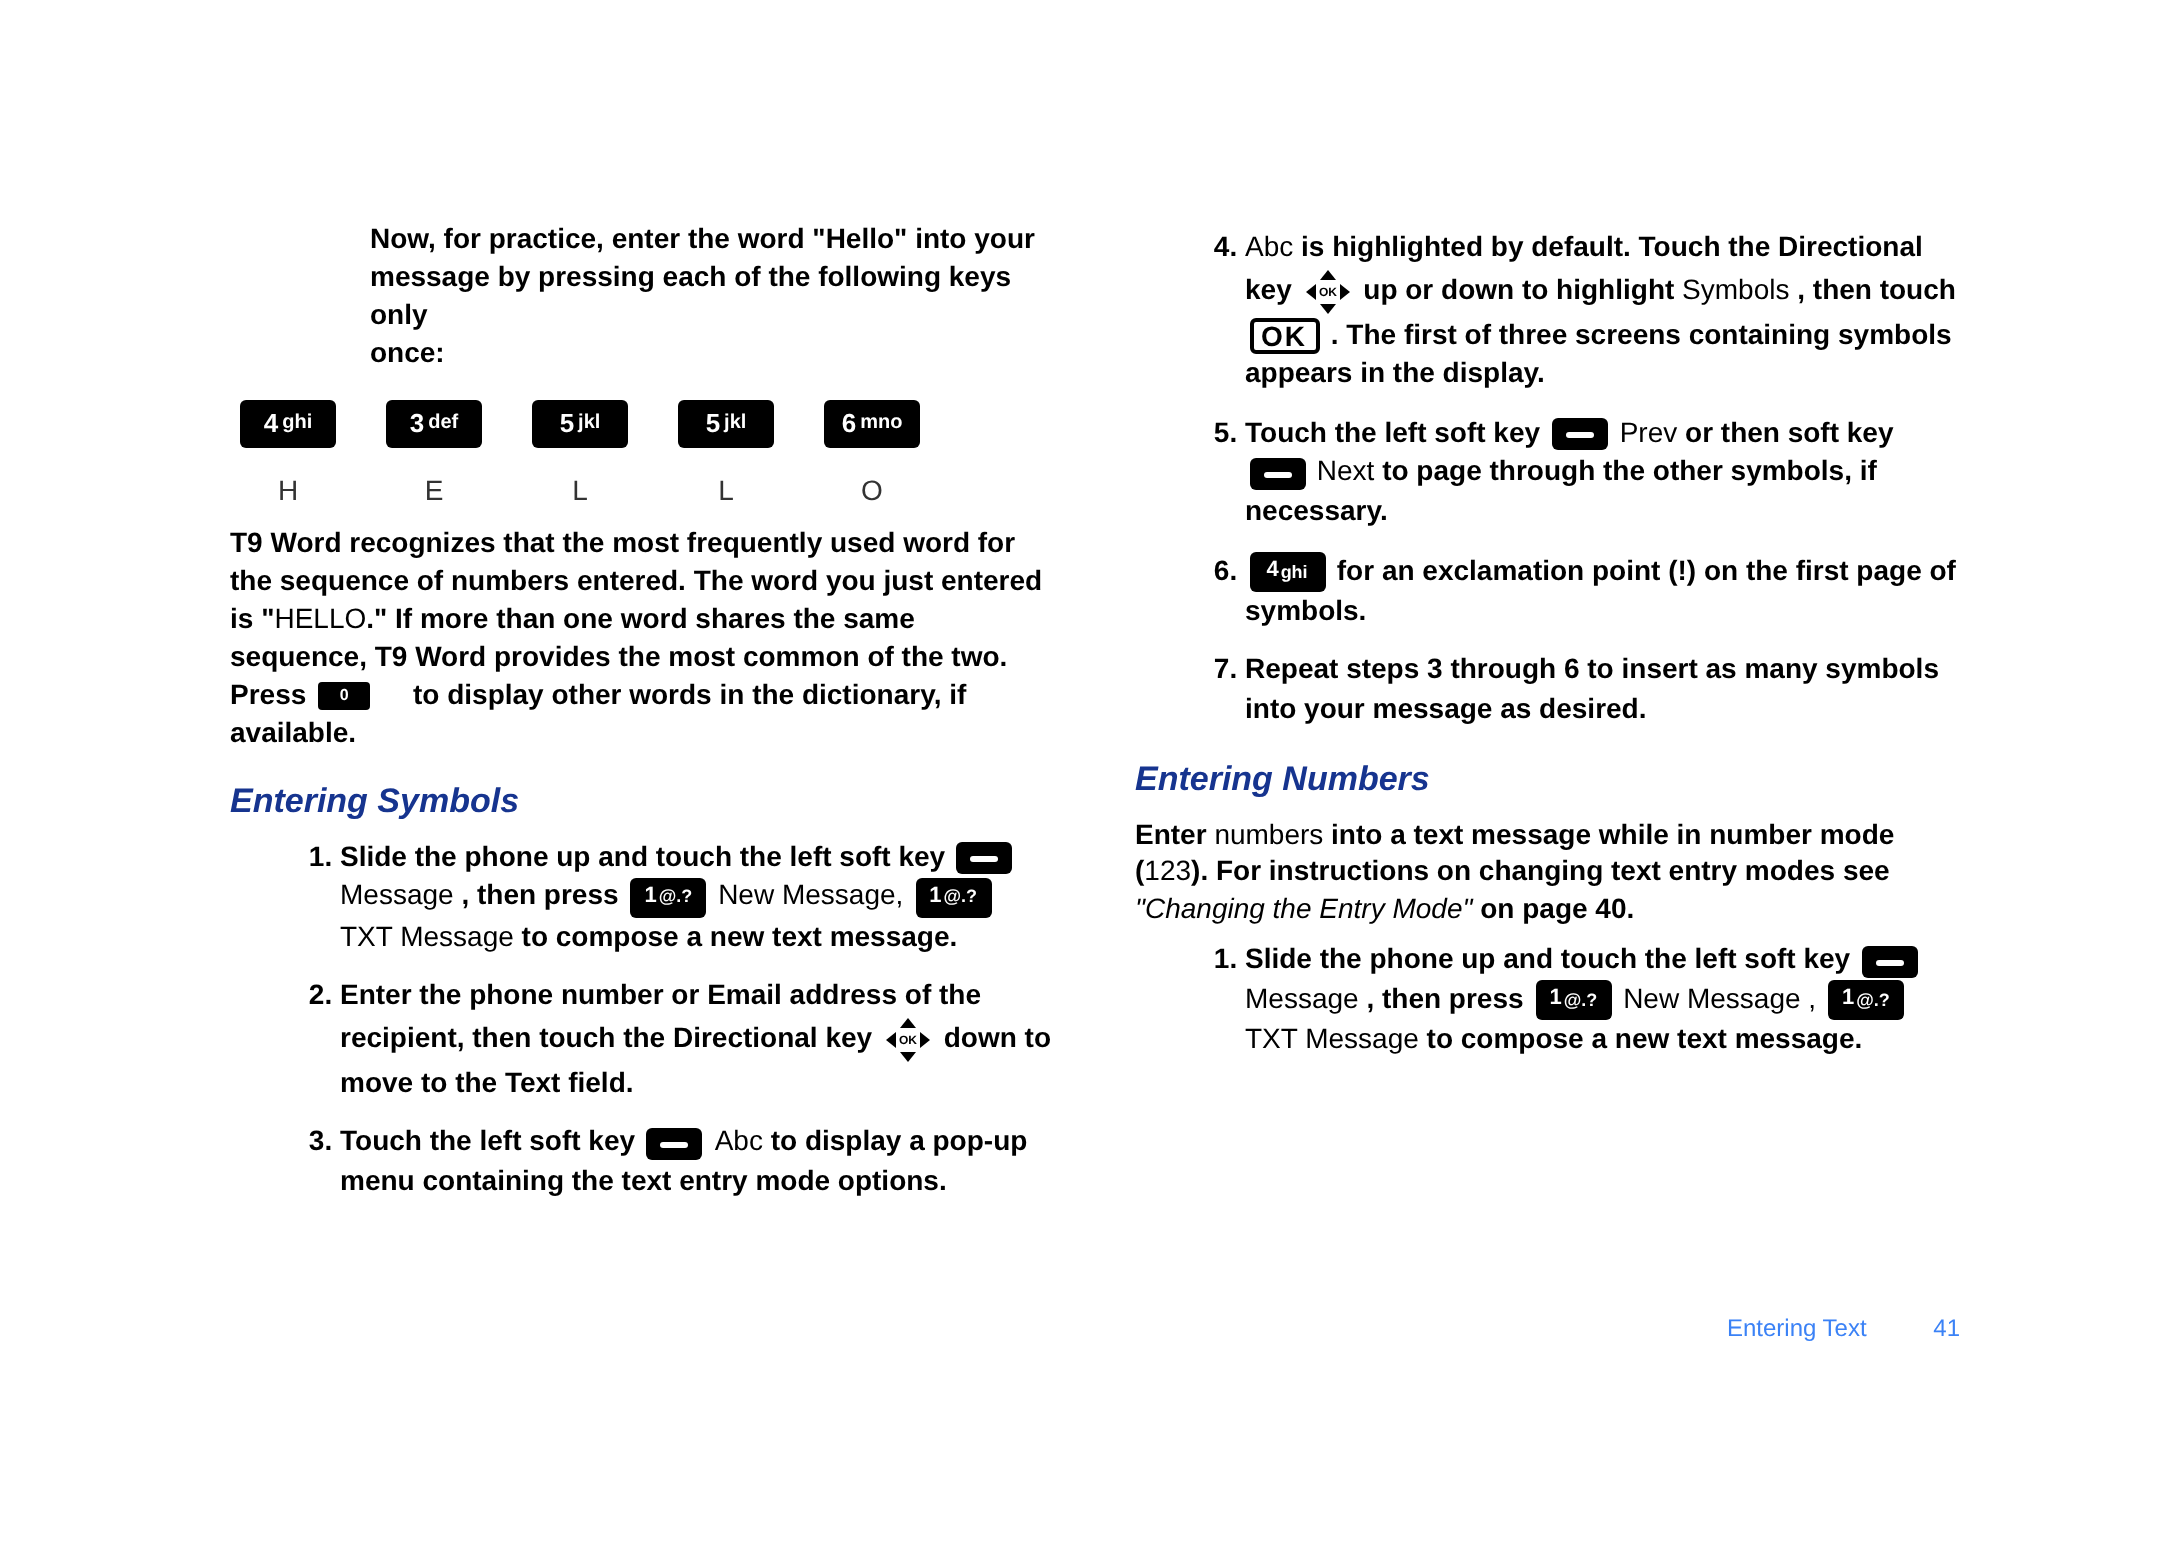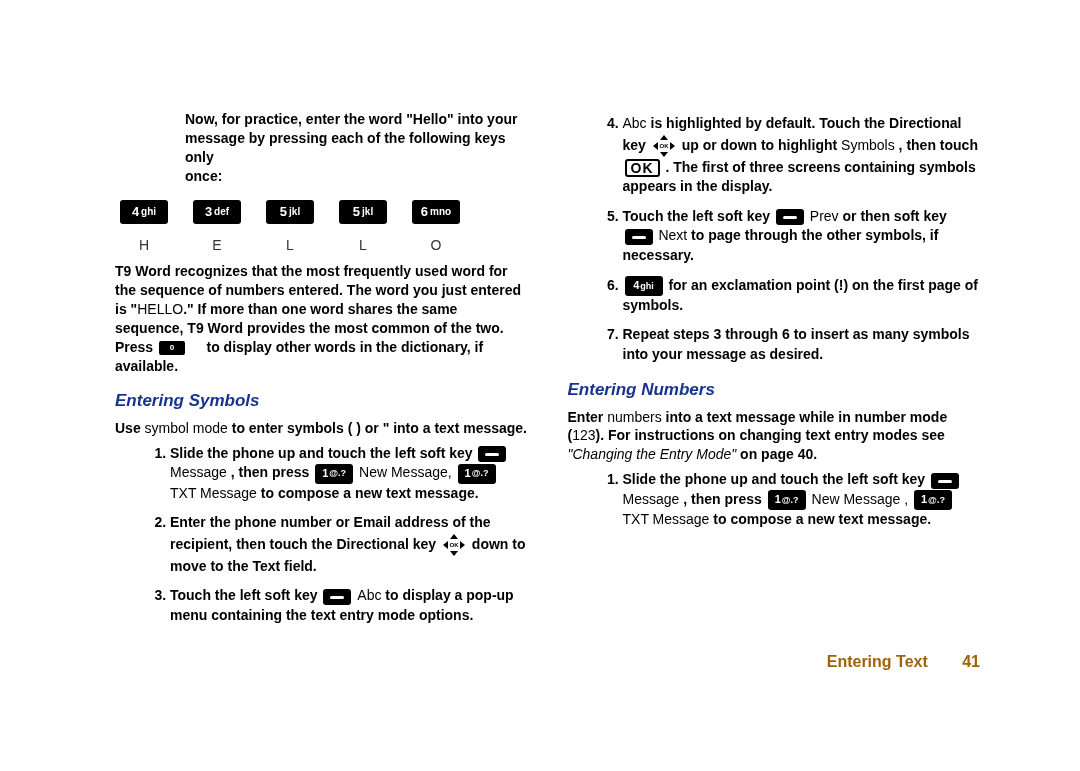--- a/index.html
+++ b/index.html
@@ -157,9 +157,6 @@
 
     <div class="section-title">Entering Symbols</div>
 
-    <p class="para body-text">
-      <span>Use </span><span class="nonbold-inline">symbol mode</span><span> to enter symbols ( ) or " into a text message.</span>
-    </p>
 
     <ol>
       <li>

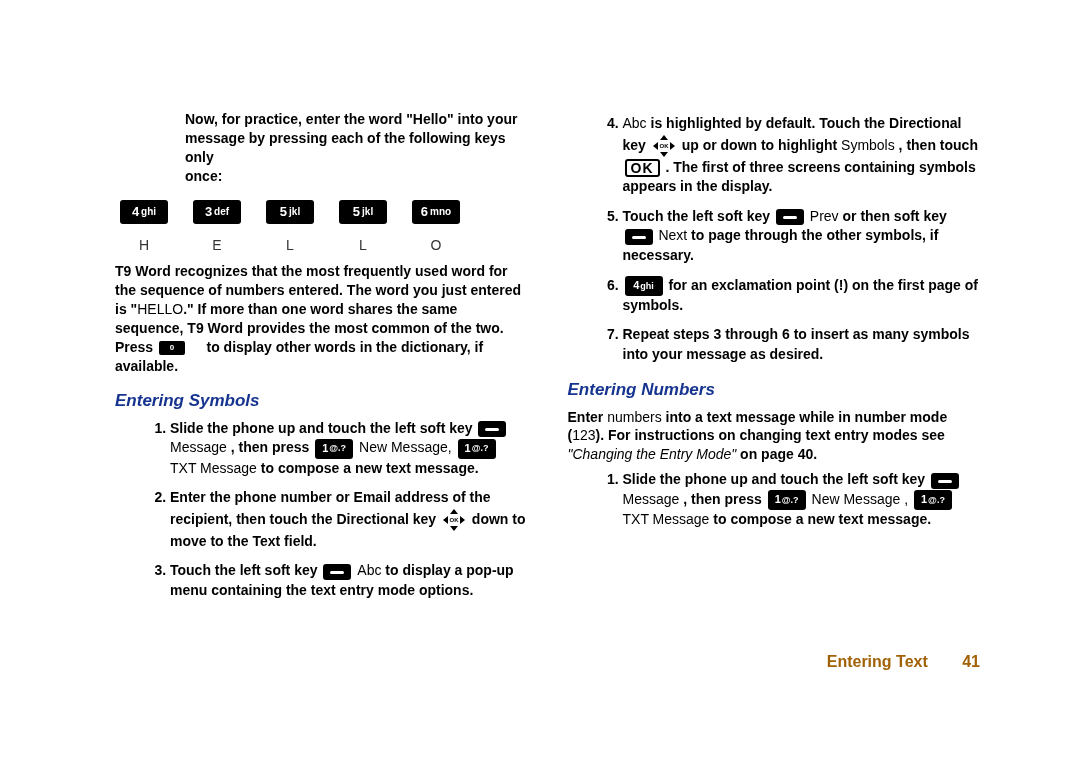--- a/index.html
+++ b/index.html
@@ -96,7 +96,7 @@
   .nonbold-inline { font-weight: normal; }
   .footer {
     position:absolute; right:100px; bottom:100px;
-    font-size:16px; color:#a16207;font-weight:bold;
+    font-size:12px; color:#3b82f6;
   }
   .footer .pg { margin-left: 30px; }
 </style>

